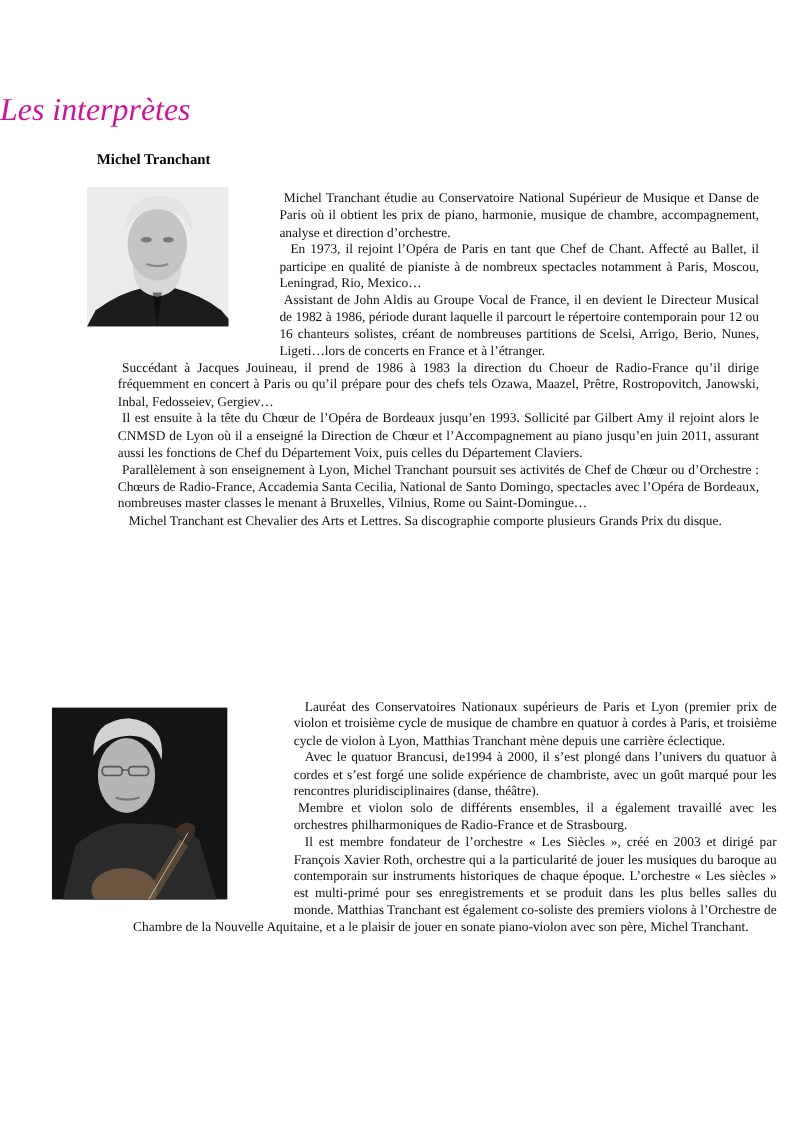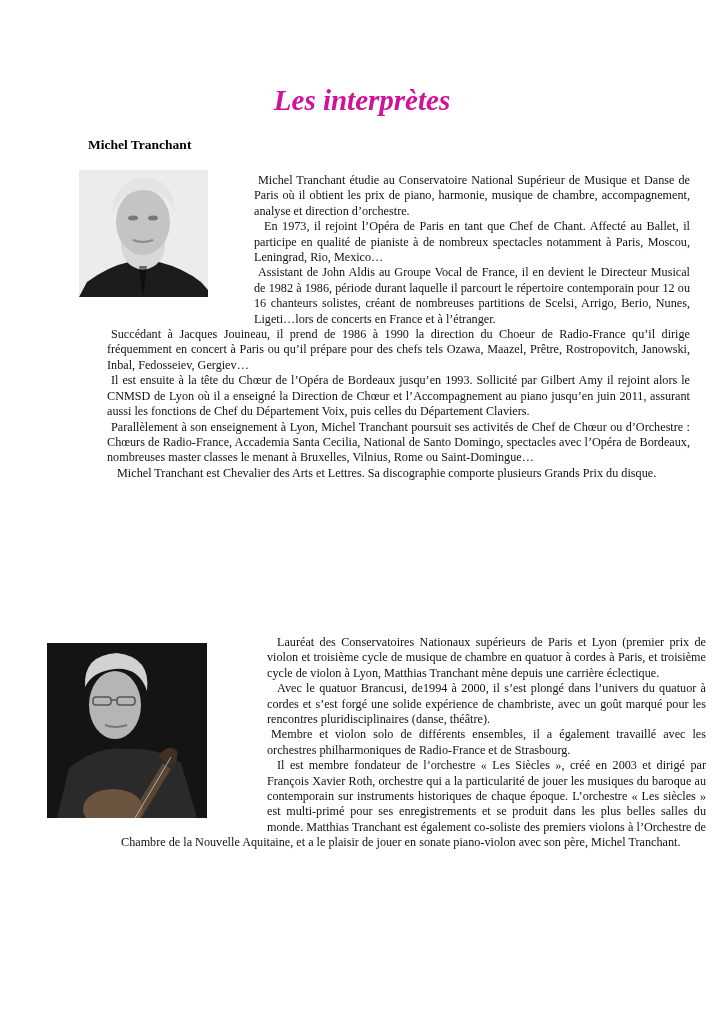--- a/index.html
+++ b/index.html
@@ -5,8 +5,8 @@
   html, body { margin: 0; padding: 0; background: #ffffff; }
   body { width: 724px; height: 1024px; position: relative; overflow: hidden;
          font-family: "Liberation Serif", "DejaVu Serif", serif; color: #111; }
-  .title { position: absolute; left: 0; width: 724px; top: 84px; text-align: center;
-           font-size: 29px; font-style: italic; font-weight: bold; color: #d0129a; }
+  .title { position: absolute; left: 0; width: 724px; top: 84px; 
+           font-size: 29px; font-style: italic; font-weight: normal; color: #d0129a; }
   .name { position: absolute; font-size: 13.5px; font-weight: bold; color: #000; }
   .photo { position: absolute; overflow: hidden; }
   .txt { position: absolute; font-size: 12.2px; line-height: 15.4px; text-align: justify; color: #111; margin-left: 35px; }

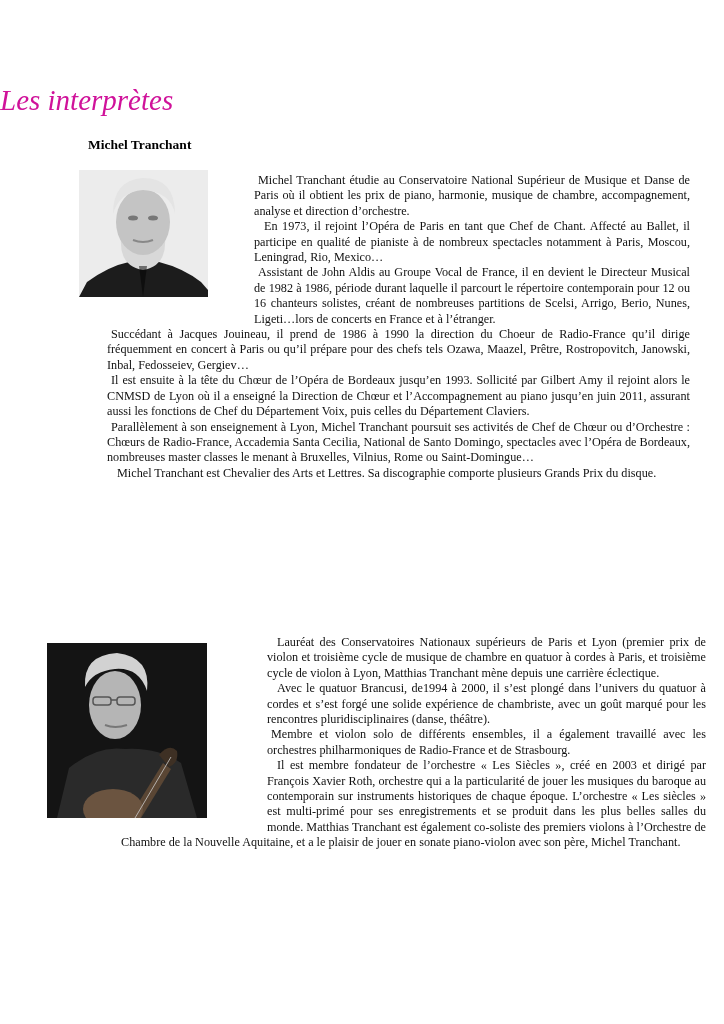--- a/index.html
+++ b/index.html
@@ -41,7 +41,7 @@
   <p class="ind1">Michel Tranchant étudie au Conservatoire National Supérieur de Musique et Danse de Paris où il obtient les prix de piano, harmonie, musique de chambre, accompagnement, analyse et direction d’orchestre.</p>
   <p class="ind2">En 1973, il rejoint l’Opéra de Paris en tant que Chef de Chant. Affecté au Ballet, il participe en qualité de pianiste à de nombreux spectacles notamment à Paris, Moscou, Leningrad, Rio, Mexico…</p>
   <p class="ind1">Assistant de John Aldis au Groupe Vocal de France, il en devient le Directeur Musical de 1982 à 1986, période durant laquelle il parcourt le répertoire contemporain pour 12 ou 16 chanteurs solistes, créant de nombreuses partitions de Scelsi, Arrigo, Berio, Nunes, Ligeti…lors de concerts en France et à l’étranger.</p>
-  <p class="ind1">Succédant à Jacques Jouineau, il prend de 1986 à 1990 la direction du Choeur de Radio-France qu’il dirige fréquemment en concert à Paris ou qu’il prépare pour des chefs tels Ozawa, Maazel, Prêtre, Rostropovitch, Janowski, Inbal, Fedosseiev, Gergiev…</p>
+  <p class="ind1">Succédant à Jacques Jouineau, il prend de 1986 à 1983 la direction du Choeur de Radio-France qu’il dirige fréquemment en concert à Paris ou qu’il prépare pour des chefs tels Ozawa, Maazel, Prêtre, Rostropovitch, Janowski, Inbal, Fedosseiev, Gergiev…</p>
   <p class="ind1">Il est ensuite à la tête du Chœur de l’Opéra de Bordeaux jusqu’en 1993. Sollicité par Gilbert Amy il rejoint alors le CNMSD de Lyon où  il a enseigné la Direction de Chœur et l’Accompagnement au piano jusqu’en juin 2011, assurant aussi les fonctions de Chef du Département Voix, puis celles du Département Claviers.</p>
   <p class="ind1">Parallèlement à son enseignement à Lyon, Michel Tranchant poursuit ses activités de Chef de Chœur ou d’Orchestre : Chœurs de Radio-France, Accademia Santa Cecilia, National de Santo Domingo, spectacles avec l’Opéra de Bordeaux, nombreuses master classes le menant à Bruxelles, Vilnius, Rome ou Saint-Domingue…</p>
   <p class="ind2">Michel Tranchant est Chevalier des Arts et Lettres. Sa discographie comporte plusieurs Grands Prix du disque.</p>

